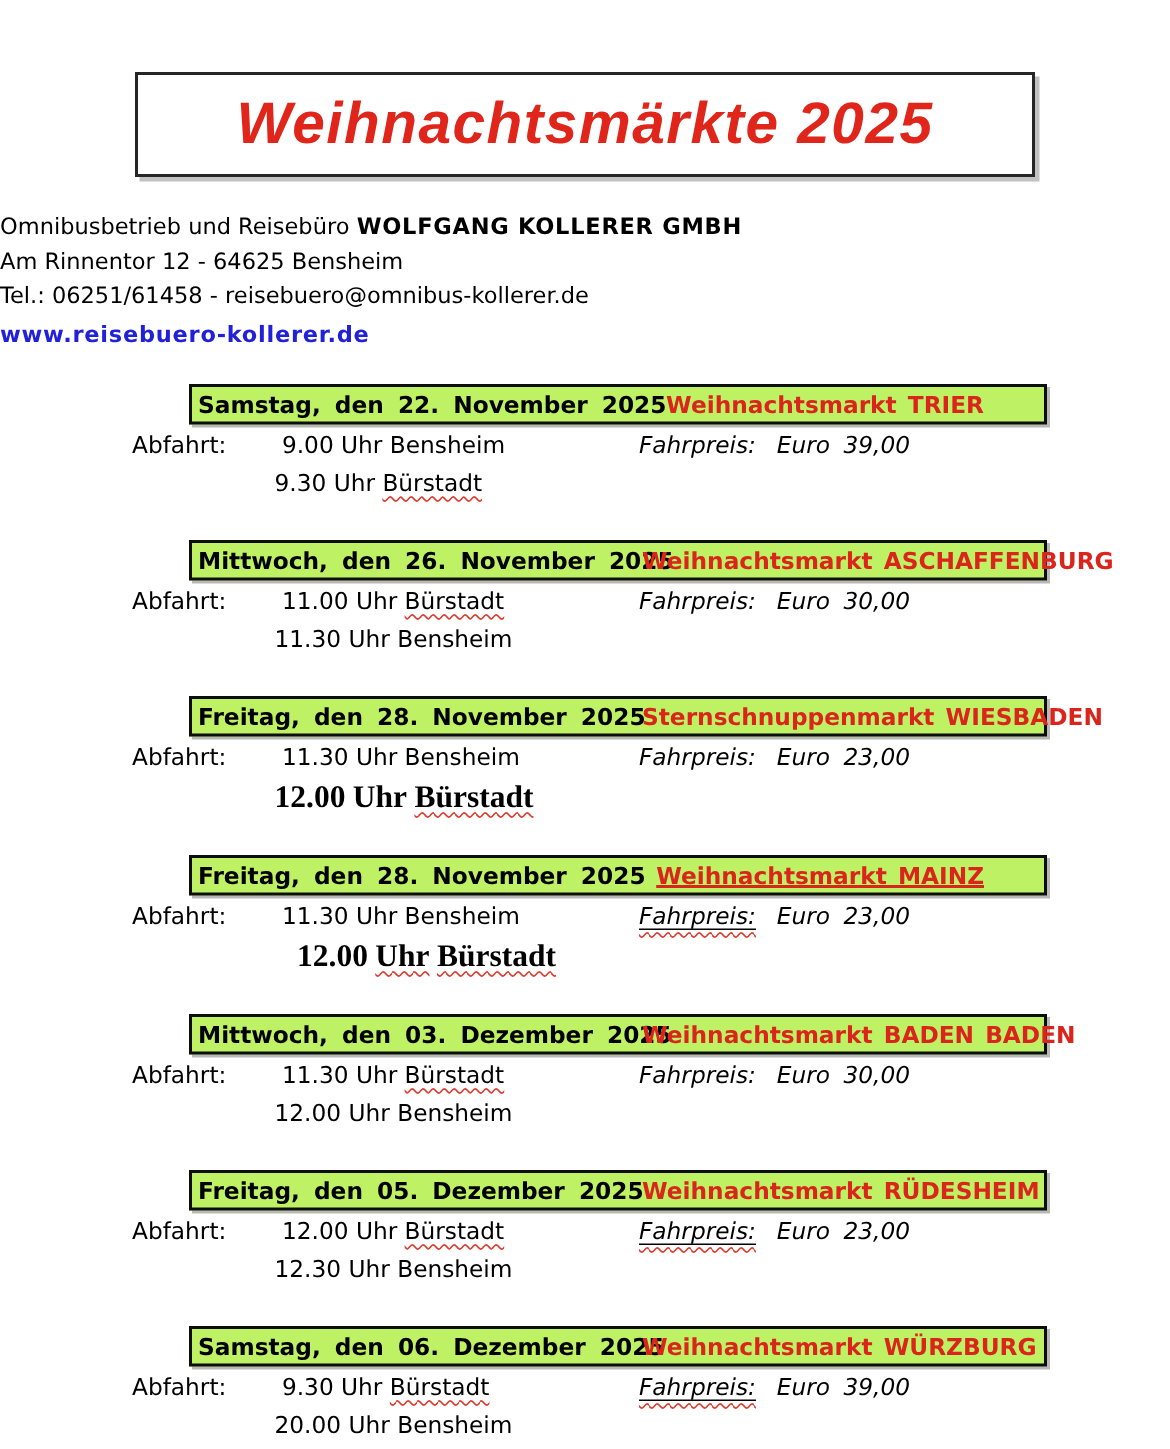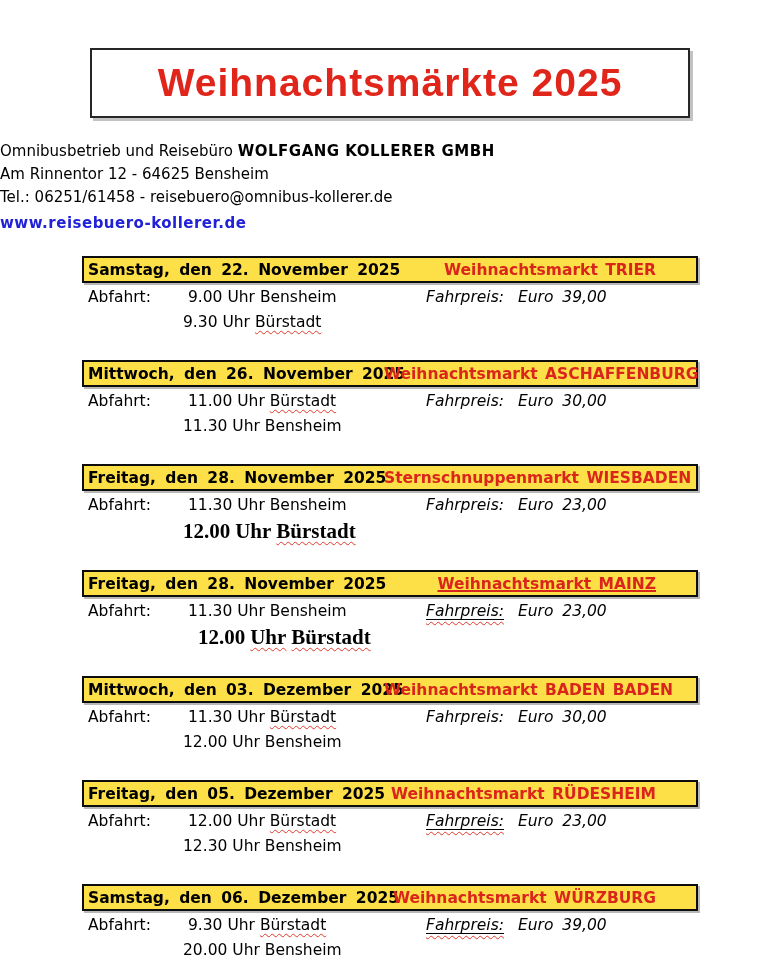--- a/index.html
+++ b/index.html
@@ -26,7 +26,7 @@
   }
   .title-box h1{
     font-family:"Liberation Sans",sans-serif;
-    font-size:39px;font-weight:bold;
+    font-size:39px;font-weight:bold;font-style:italic;
     color:var(--red);letter-spacing:1px;
   }
   

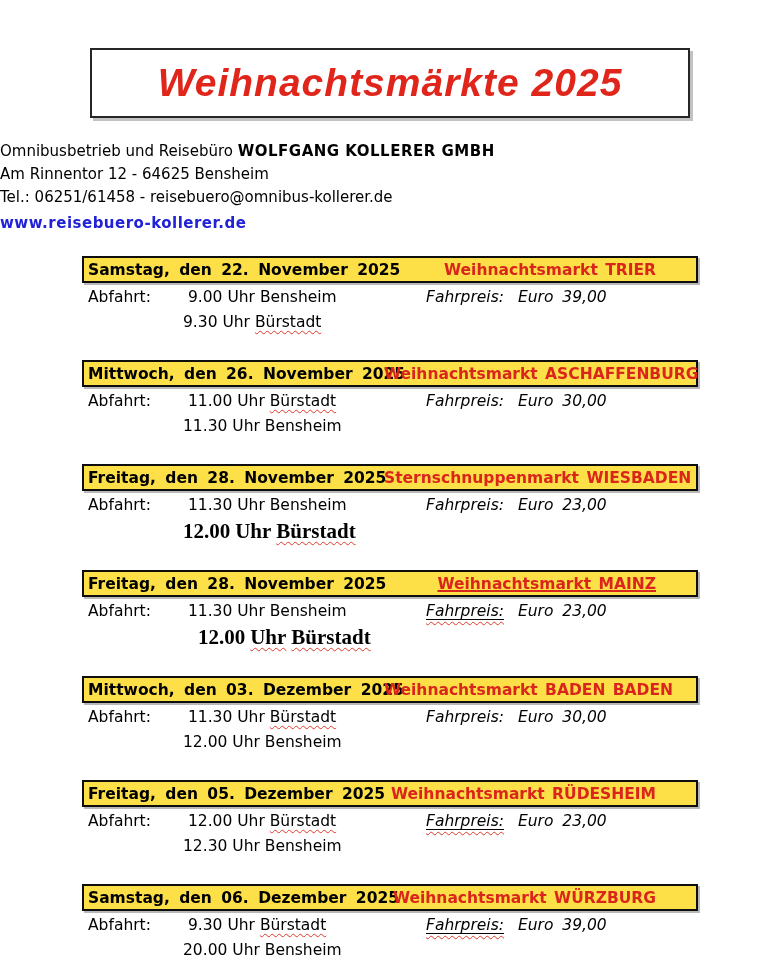--- a/index.html
+++ b/index.html
@@ -49,7 +49,7 @@
     box-shadow:2px 2px 0 #b8b8b8;
     height:27px;position:relative;
     display:flex;align-items:center;
-    padding:0 4px;background:#fde047;
+    padding:0 4px;background:#bef264;margin-left:44px;
   }
   .edate{
     font-weight:bold;font-size:15.5px;word-spacing:4px;white-space:nowrap;

